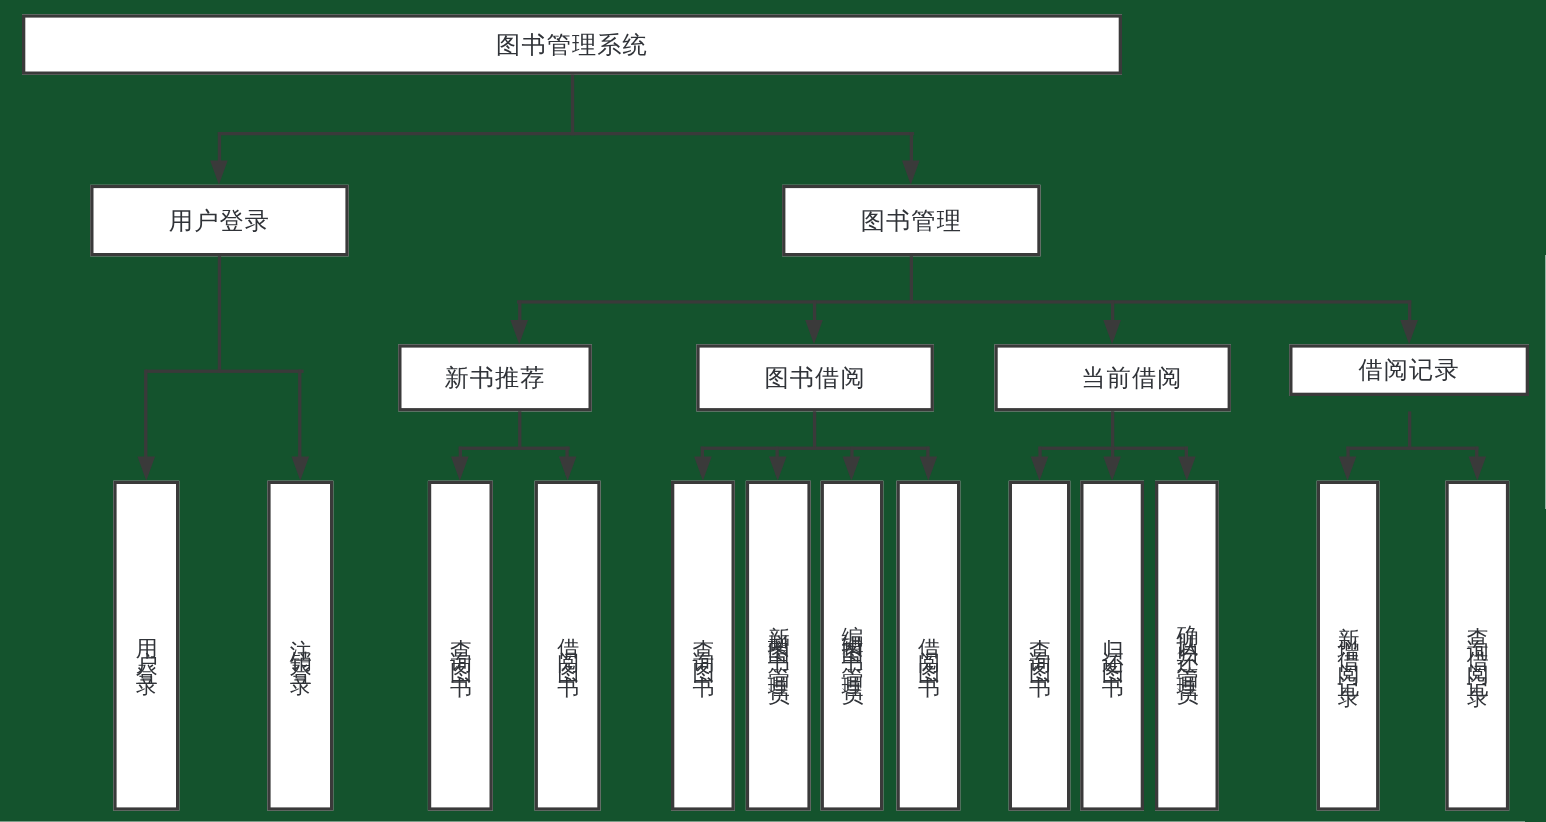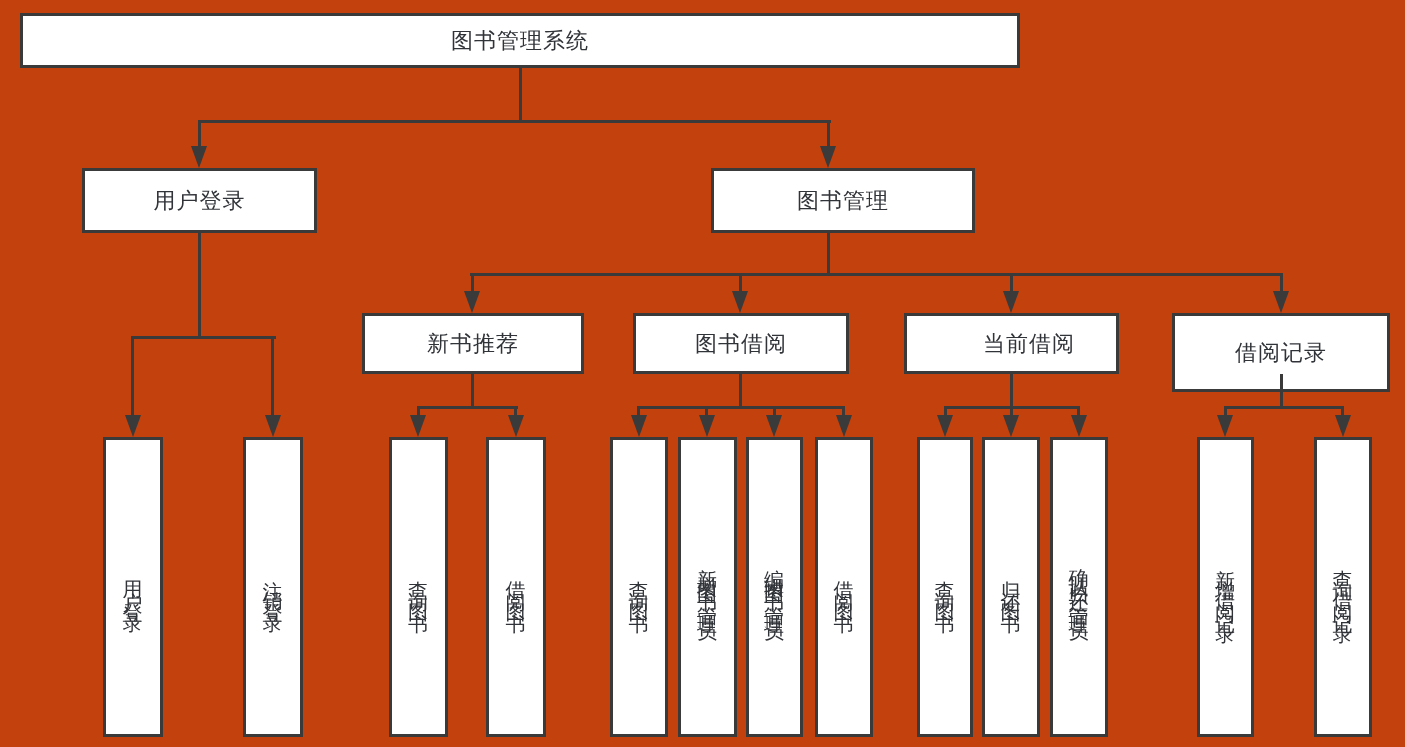--- a/index.html
+++ b/index.html
@@ -12,7 +12,7 @@
   #diagram {
     position: relative;
     width: 1405px; height: 747px;
-    background: #c2410c;
+    background: #14532d;
   }
   
   .box {

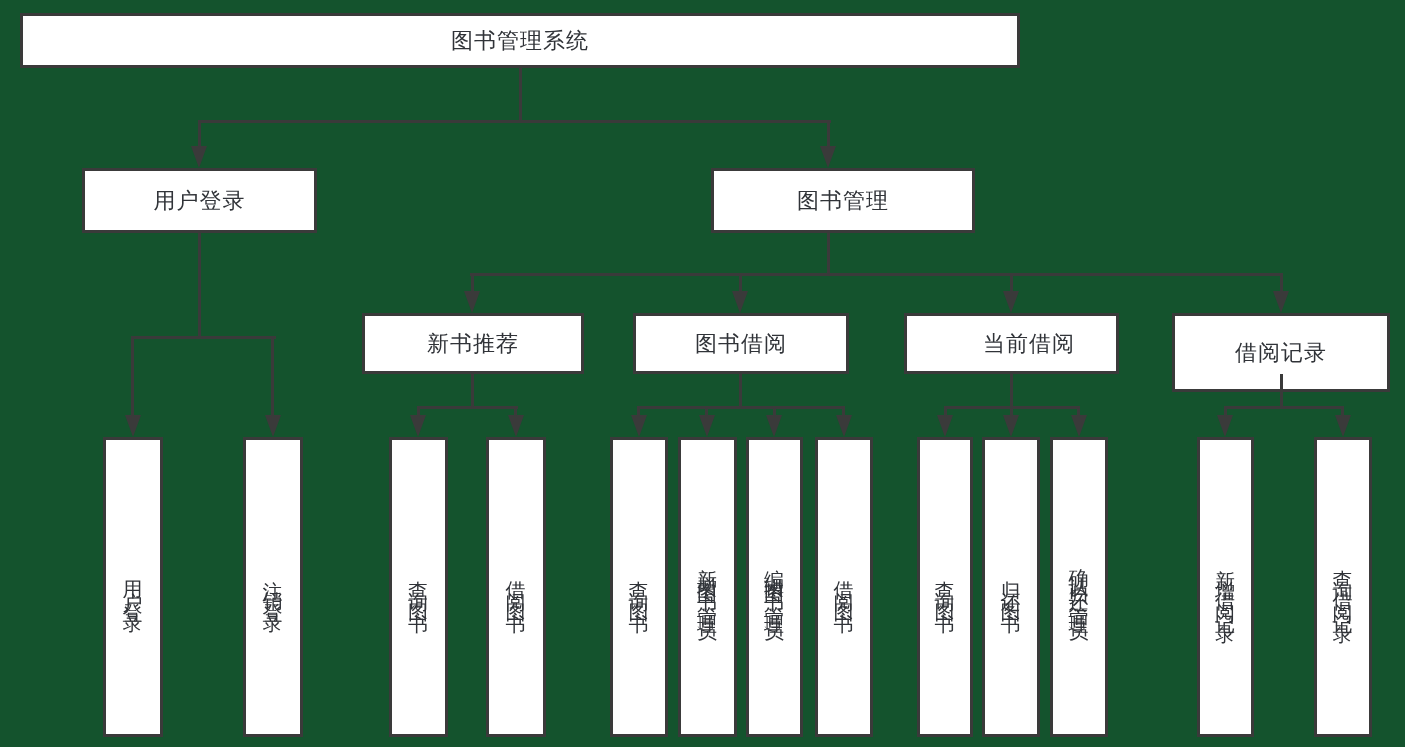--- a/index.html
+++ b/index.html
@@ -80,7 +80,7 @@
   <div class="box hbox" style="left:82px; top:168px; width:235px; height:65px;">
     <span>用户登录</span>
   </div>
-  <div class="box hbox" style="left:711px; top:168px; width:264px; height:65px;">
+  <div class="box hbox" style="left:711px; top:168px; width:235px; height:65px;">
     <span>图书管理</span>
   </div>
 

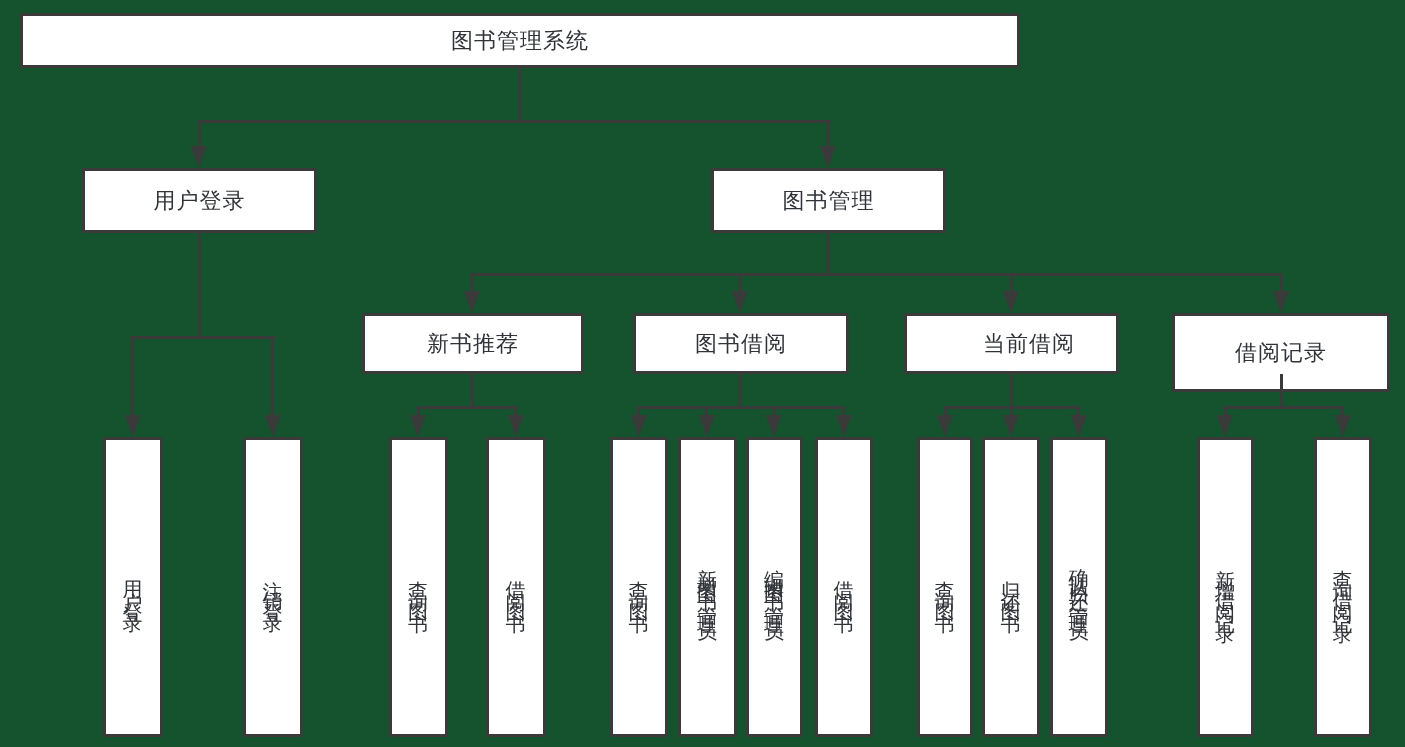--- a/index.html
+++ b/index.html
@@ -102,7 +102,7 @@
   <div class="stem" style="left:1280px; top:273px; height:34px;"></div>
   <div class="arrowhead" style="left:1273px; top:291px;"></div>
 
-  <div class="box hbox" style="left:362px; top:313px; width:222px; height:61px;">
+  <div class="box hbox" style="left:362px; top:313px; width:176px; height:61px;">
     <span>新书推荐</span>
   </div>
   <div class="box hbox" style="left:633px; top:313px; width:216px; height:61px;">

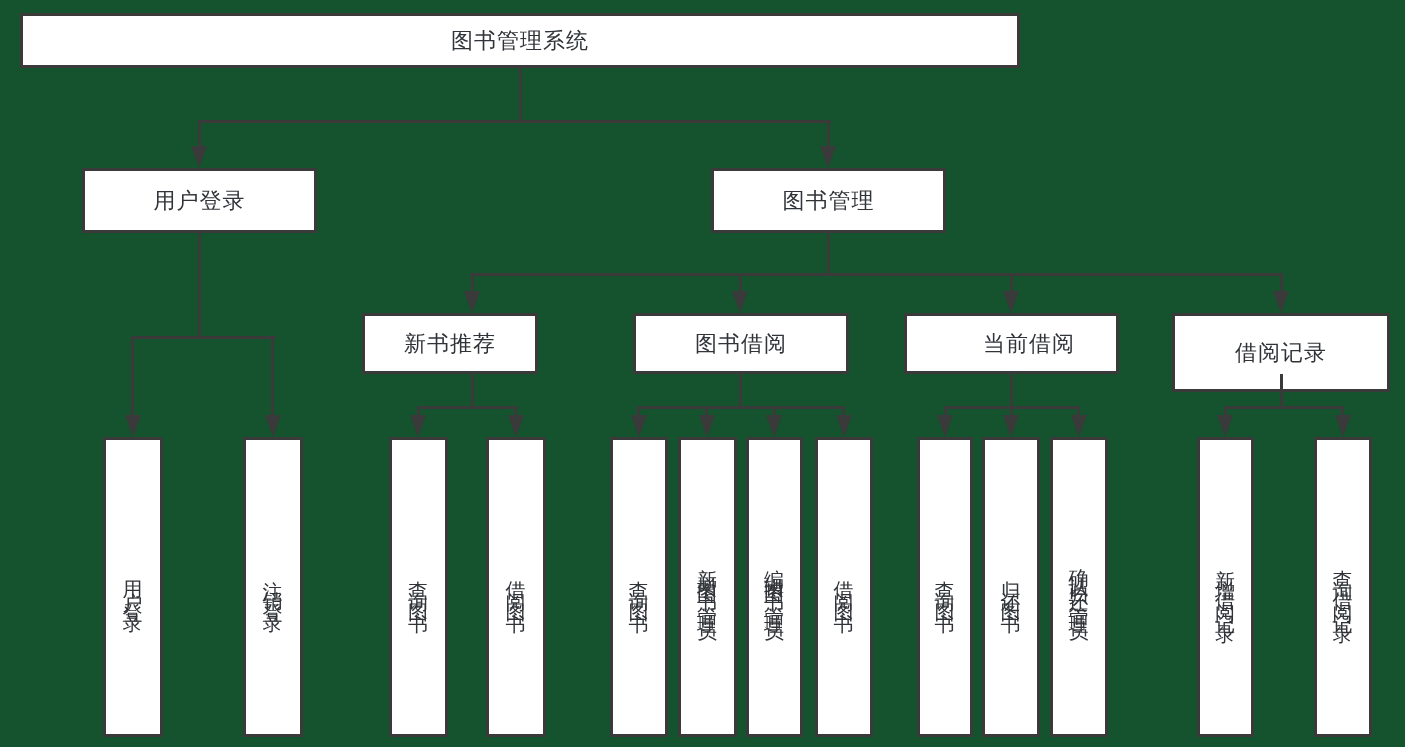--- a/index.html
+++ b/index.html
@@ -111,7 +111,7 @@
   <div class="box hbox" style="left:904px; top:313px; width:215px; height:61px;padding-left:35px;">
     <span>当前借阅</span>
   </div>
-  <div class="box hbox" style="left:1172px; top:313px; width:218px; height:79px;">
+  <div class="box hbox" style="left:1172px; top:313px; width:218px; height:47px;">
     <span>借阅记录</span>
   </div>
 

